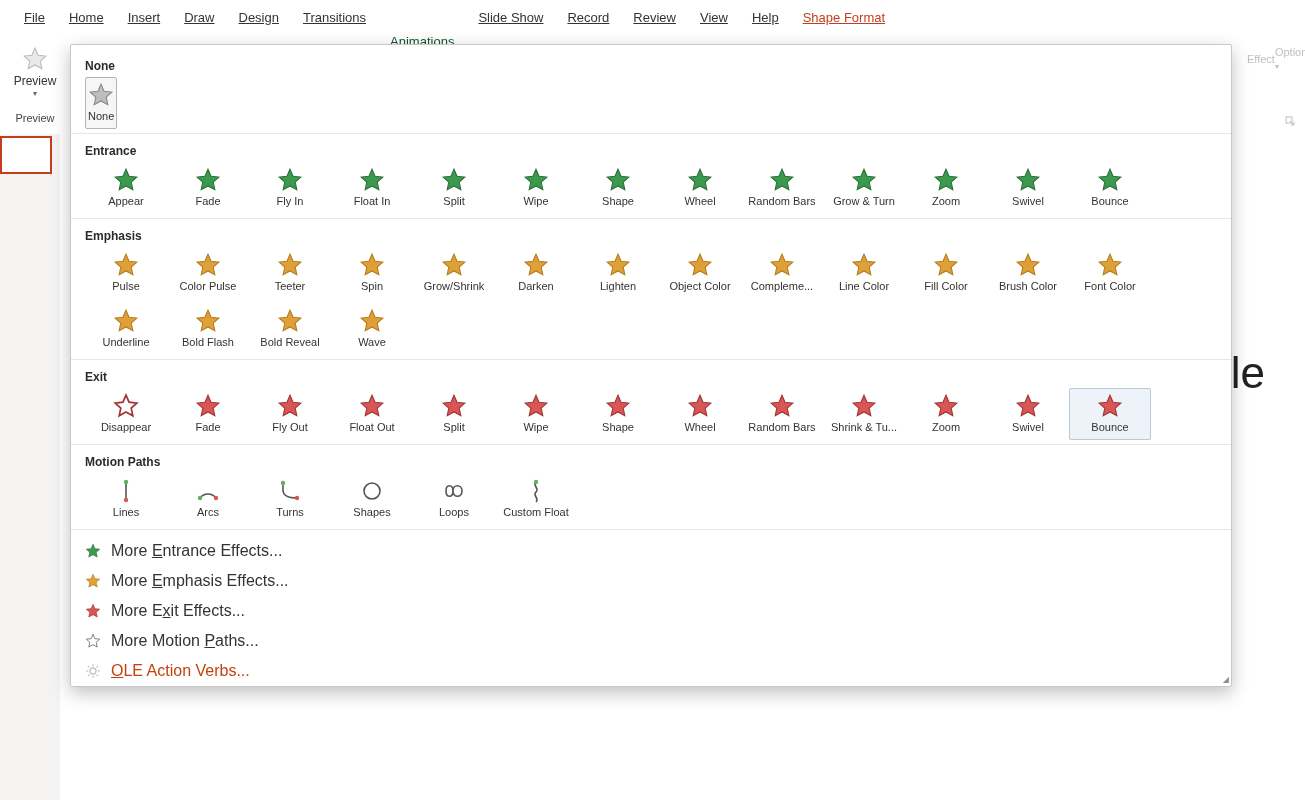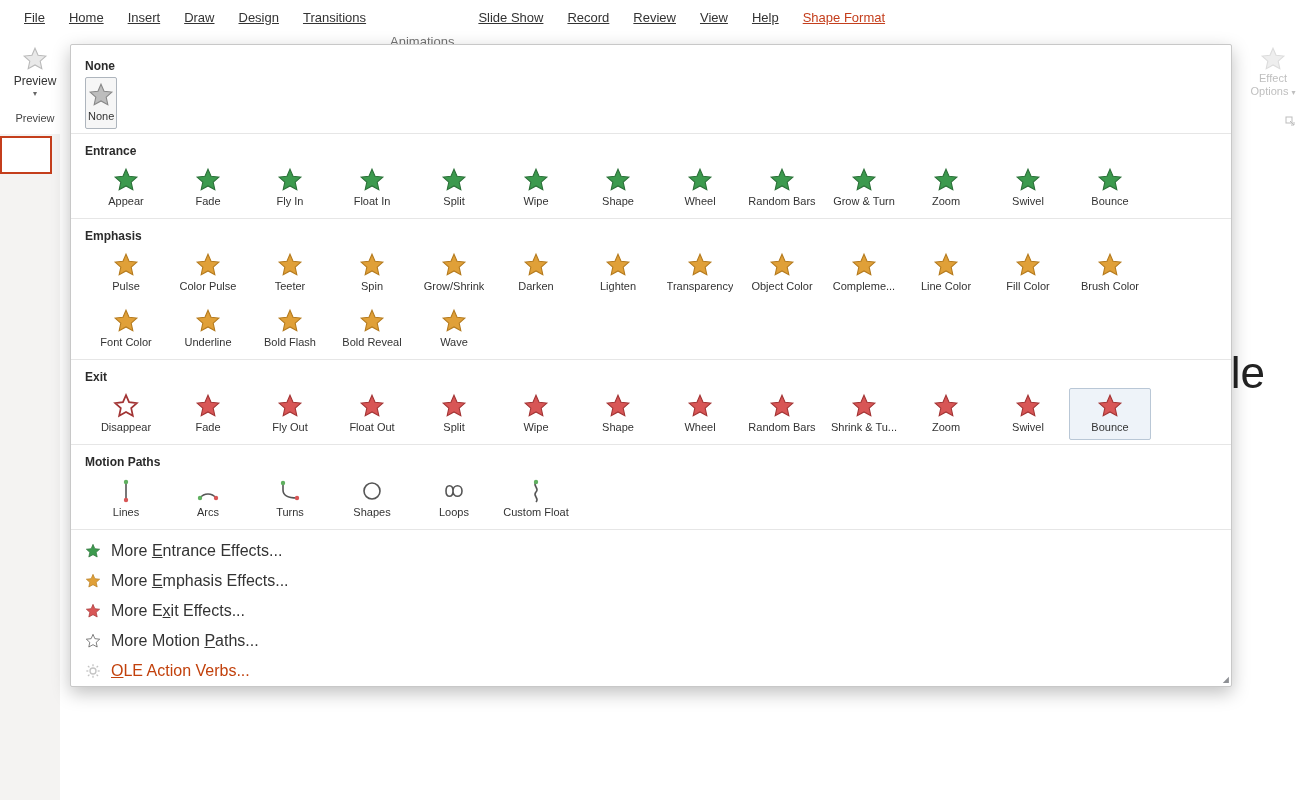--- a/index.html
+++ b/index.html
@@ -8,7 +8,7 @@
   
   .tabs-row { height: 36px; display: flex; align-items: center; padding-left: 12px; gap: 0; background: #fff; }
   .tab { padding: 8px 12px 6px 12px; font-size: 13px; color: #333; cursor: pointer; border-bottom: 3px solid transparent; text-decoration: underline; }
-  .tab.active { color: #737373; border-bottom: 3px solid #c43e1c; margin-top: 47px; }
+  .tab.active { color: #14532d; border-bottom: 3px solid #c43e1c; margin-top: 47px; }
   .tab.shape-format { color: #c43e1c; }
 
   

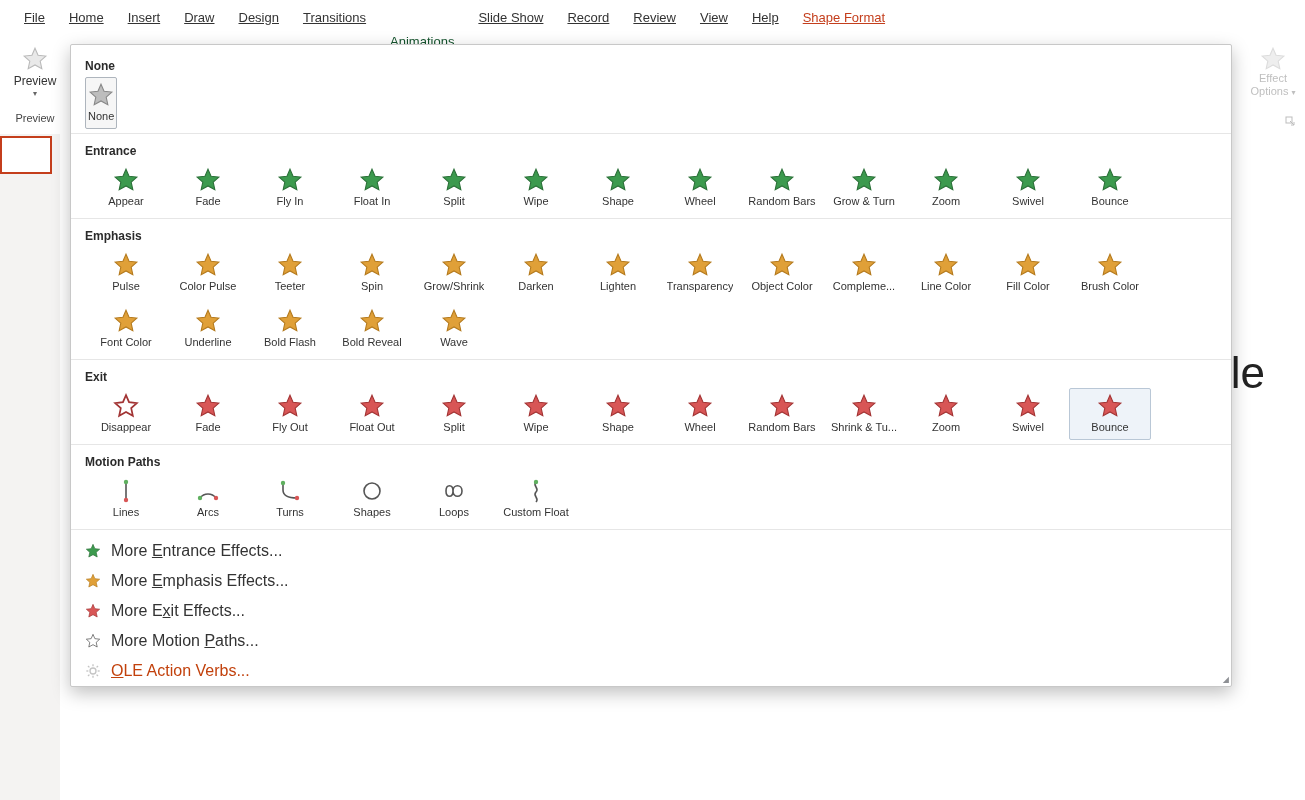--- a/index.html
+++ b/index.html
@@ -58,7 +58,7 @@
   .resize-grip { position:absolute; right:2px; bottom:2px; font-size:8px; color:#8e9095; }
 
   
-  .effect-opts { position:absolute; right:6px; top:46px; width:52px; display:flex; flex-direction:column; align-items:center; color:#bfbfbf; font-size:11px; line-height:1.2; }
+  .effect-opts { position:absolute; right:6px; top:46px; width:52px; display:flex; flex-direction:row; align-items:center; color:#bfbfbf; font-size:11px; line-height:1.2; }
   .effect-opts .caret { font-size:8px; }
   .dlg-launcher { position:absolute; right:10px; top:116px; width:10px; height:10px; }
 

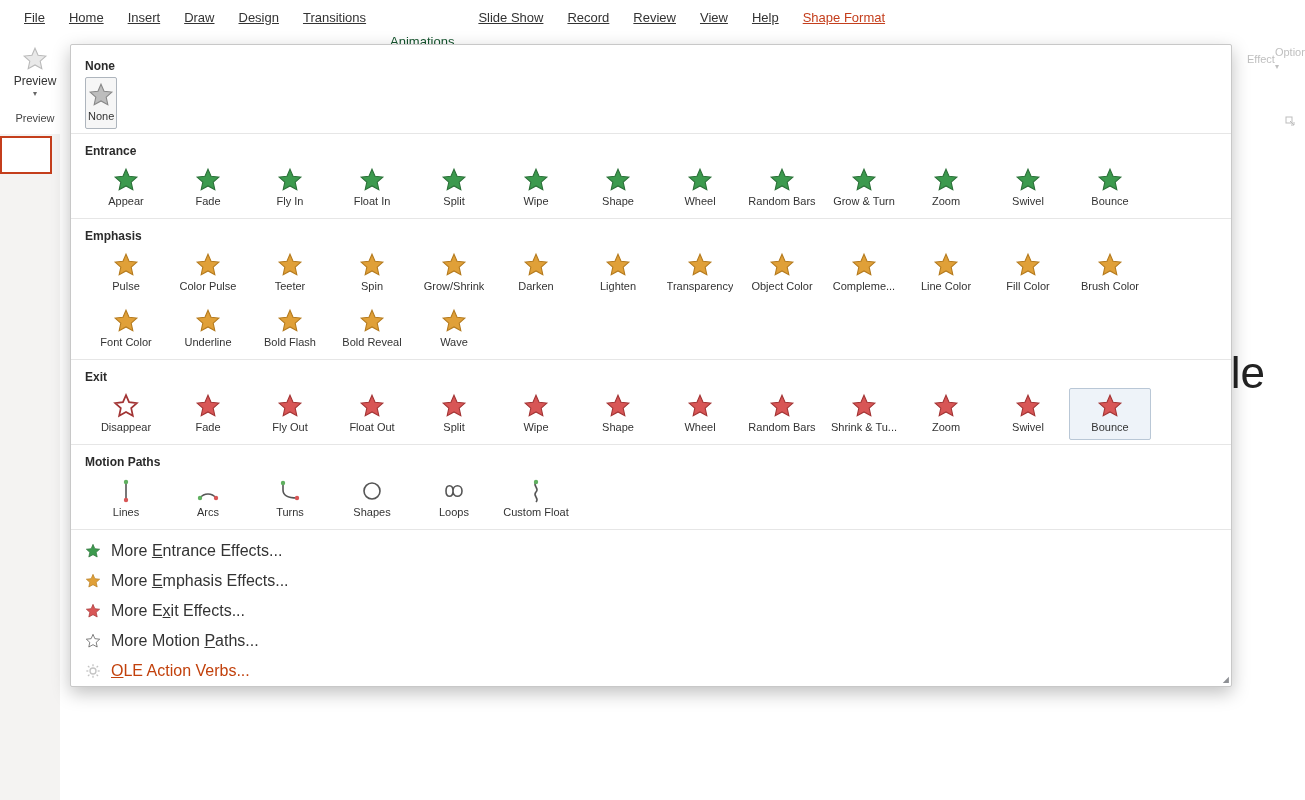--- a/index.html
+++ b/index.html
@@ -259,12 +259,6 @@
             <polygon points="12,2 14.8,8.5 22,9.3 16.8,14 18.3,21 12,17.5 5.7,21 7.2,14 2,9.3 9.2,8.5" fill="#e0a038" stroke="#b47a1e" stroke-width="1"></polygon>
           </svg>
           <div class="label">Lighten</div>
-        </div>
-        <div class="item">
-          <svg viewBox="0 0 24 24" class="star">
-            <polygon points="12,2 14.8,8.5 22,9.3 16.8,14 18.3,21 12,17.5 5.7,21 7.2,14 2,9.3 9.2,8.5" fill="#e0a038" stroke="#b47a1e" stroke-width="1"></polygon>
-          </svg>
-          <div class="label">Transparency</div>
         </div>
         <div class="item">
           <svg viewBox="0 0 24 24" class="star">

